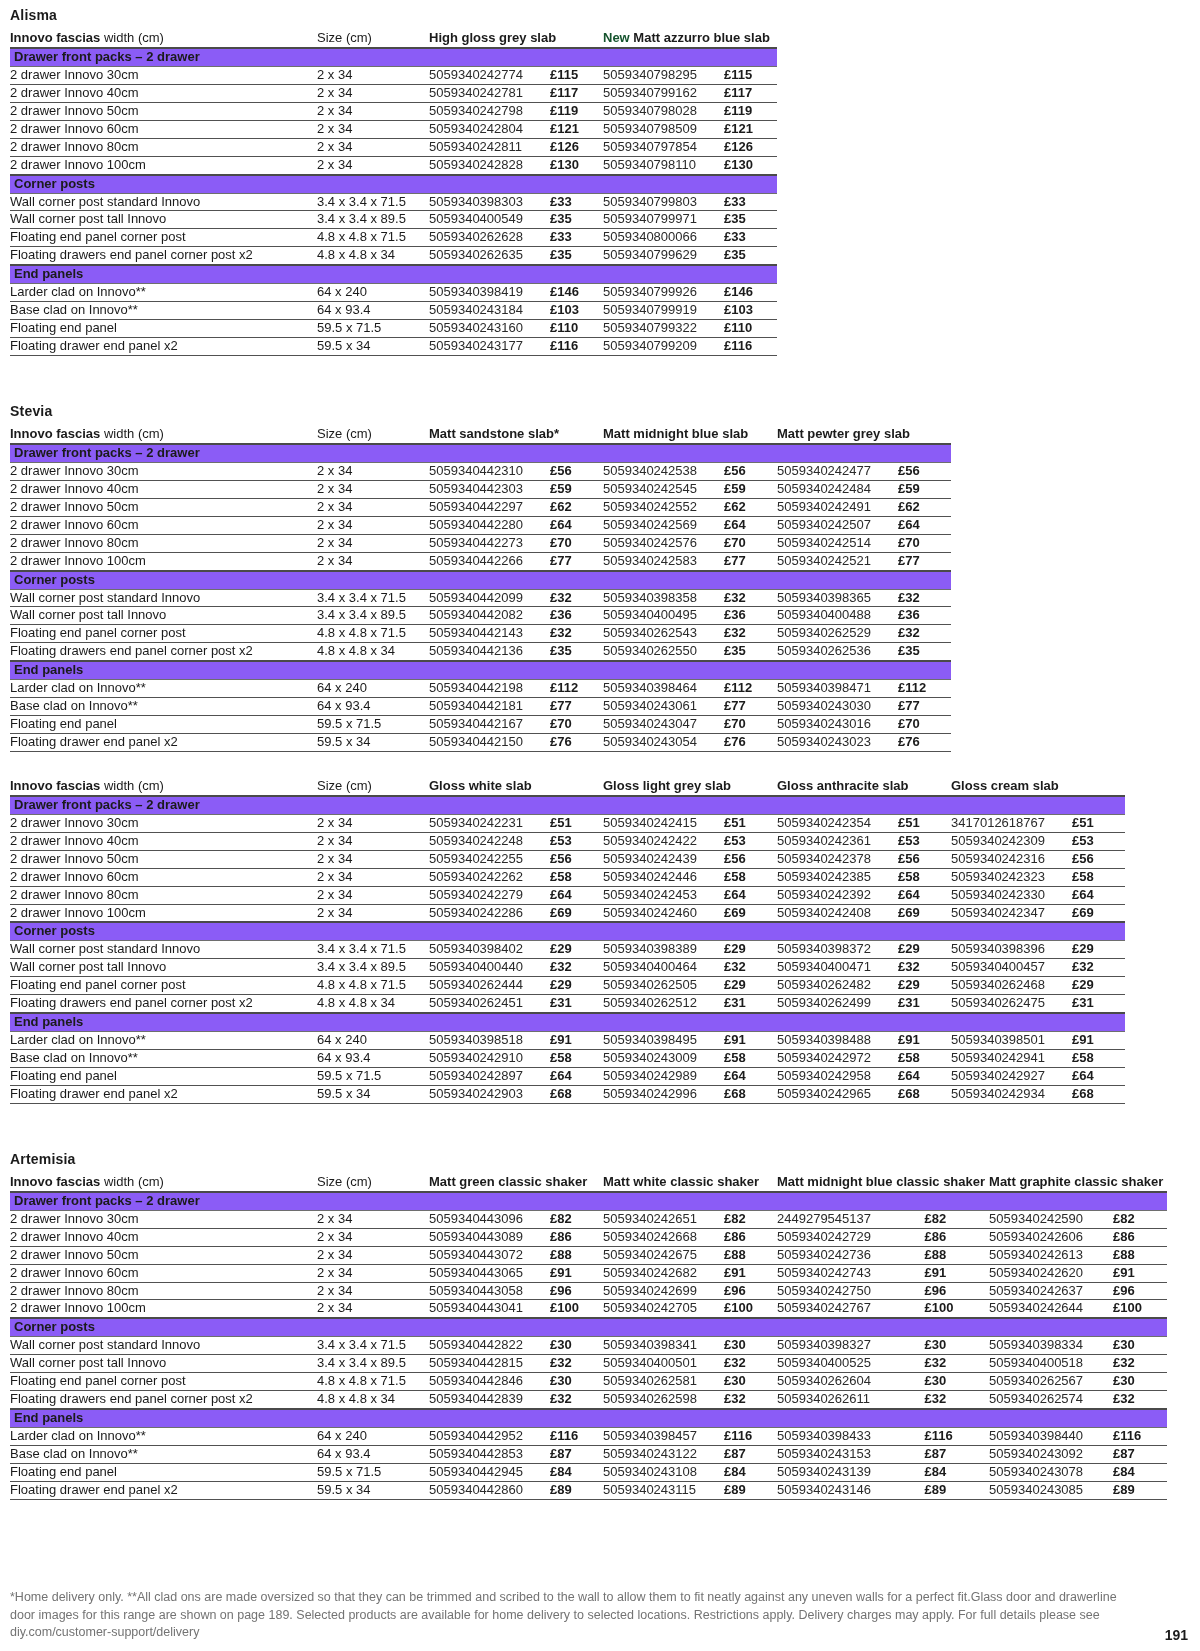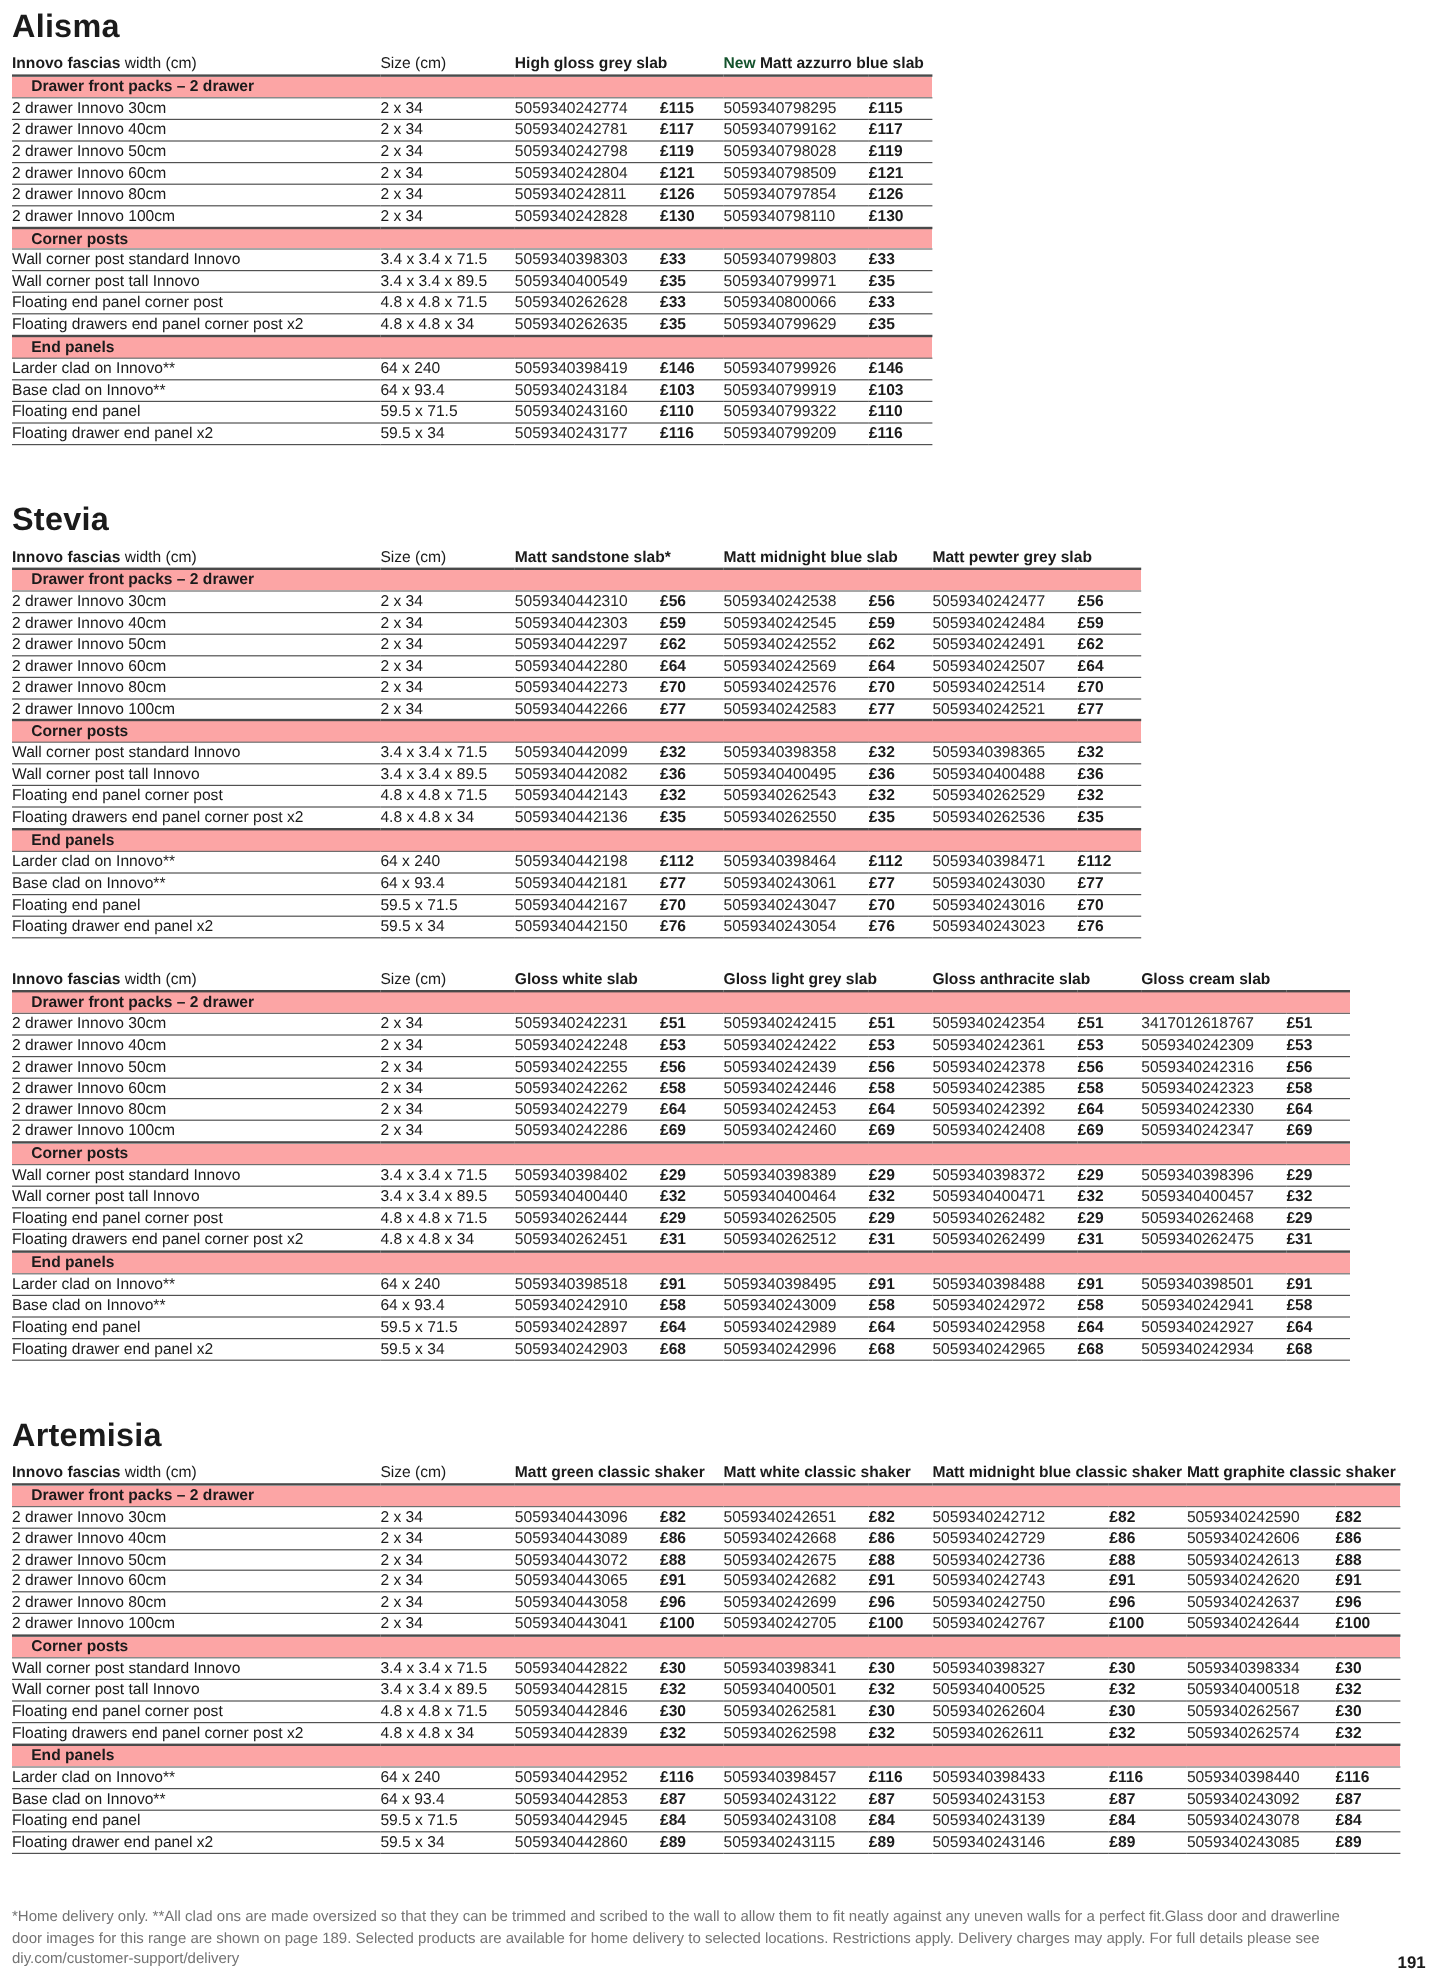--- a/index.html
+++ b/index.html
@@ -30,7 +30,7 @@
   }
   thead th { padding-bottom: 4px; white-space: pre-line; }
   .range-title {
-    font-size: 27px;
+    font-size: 14px;
     font-weight: bold;
     letter-spacing: .2px;
     margin: 0 0 8px 0;

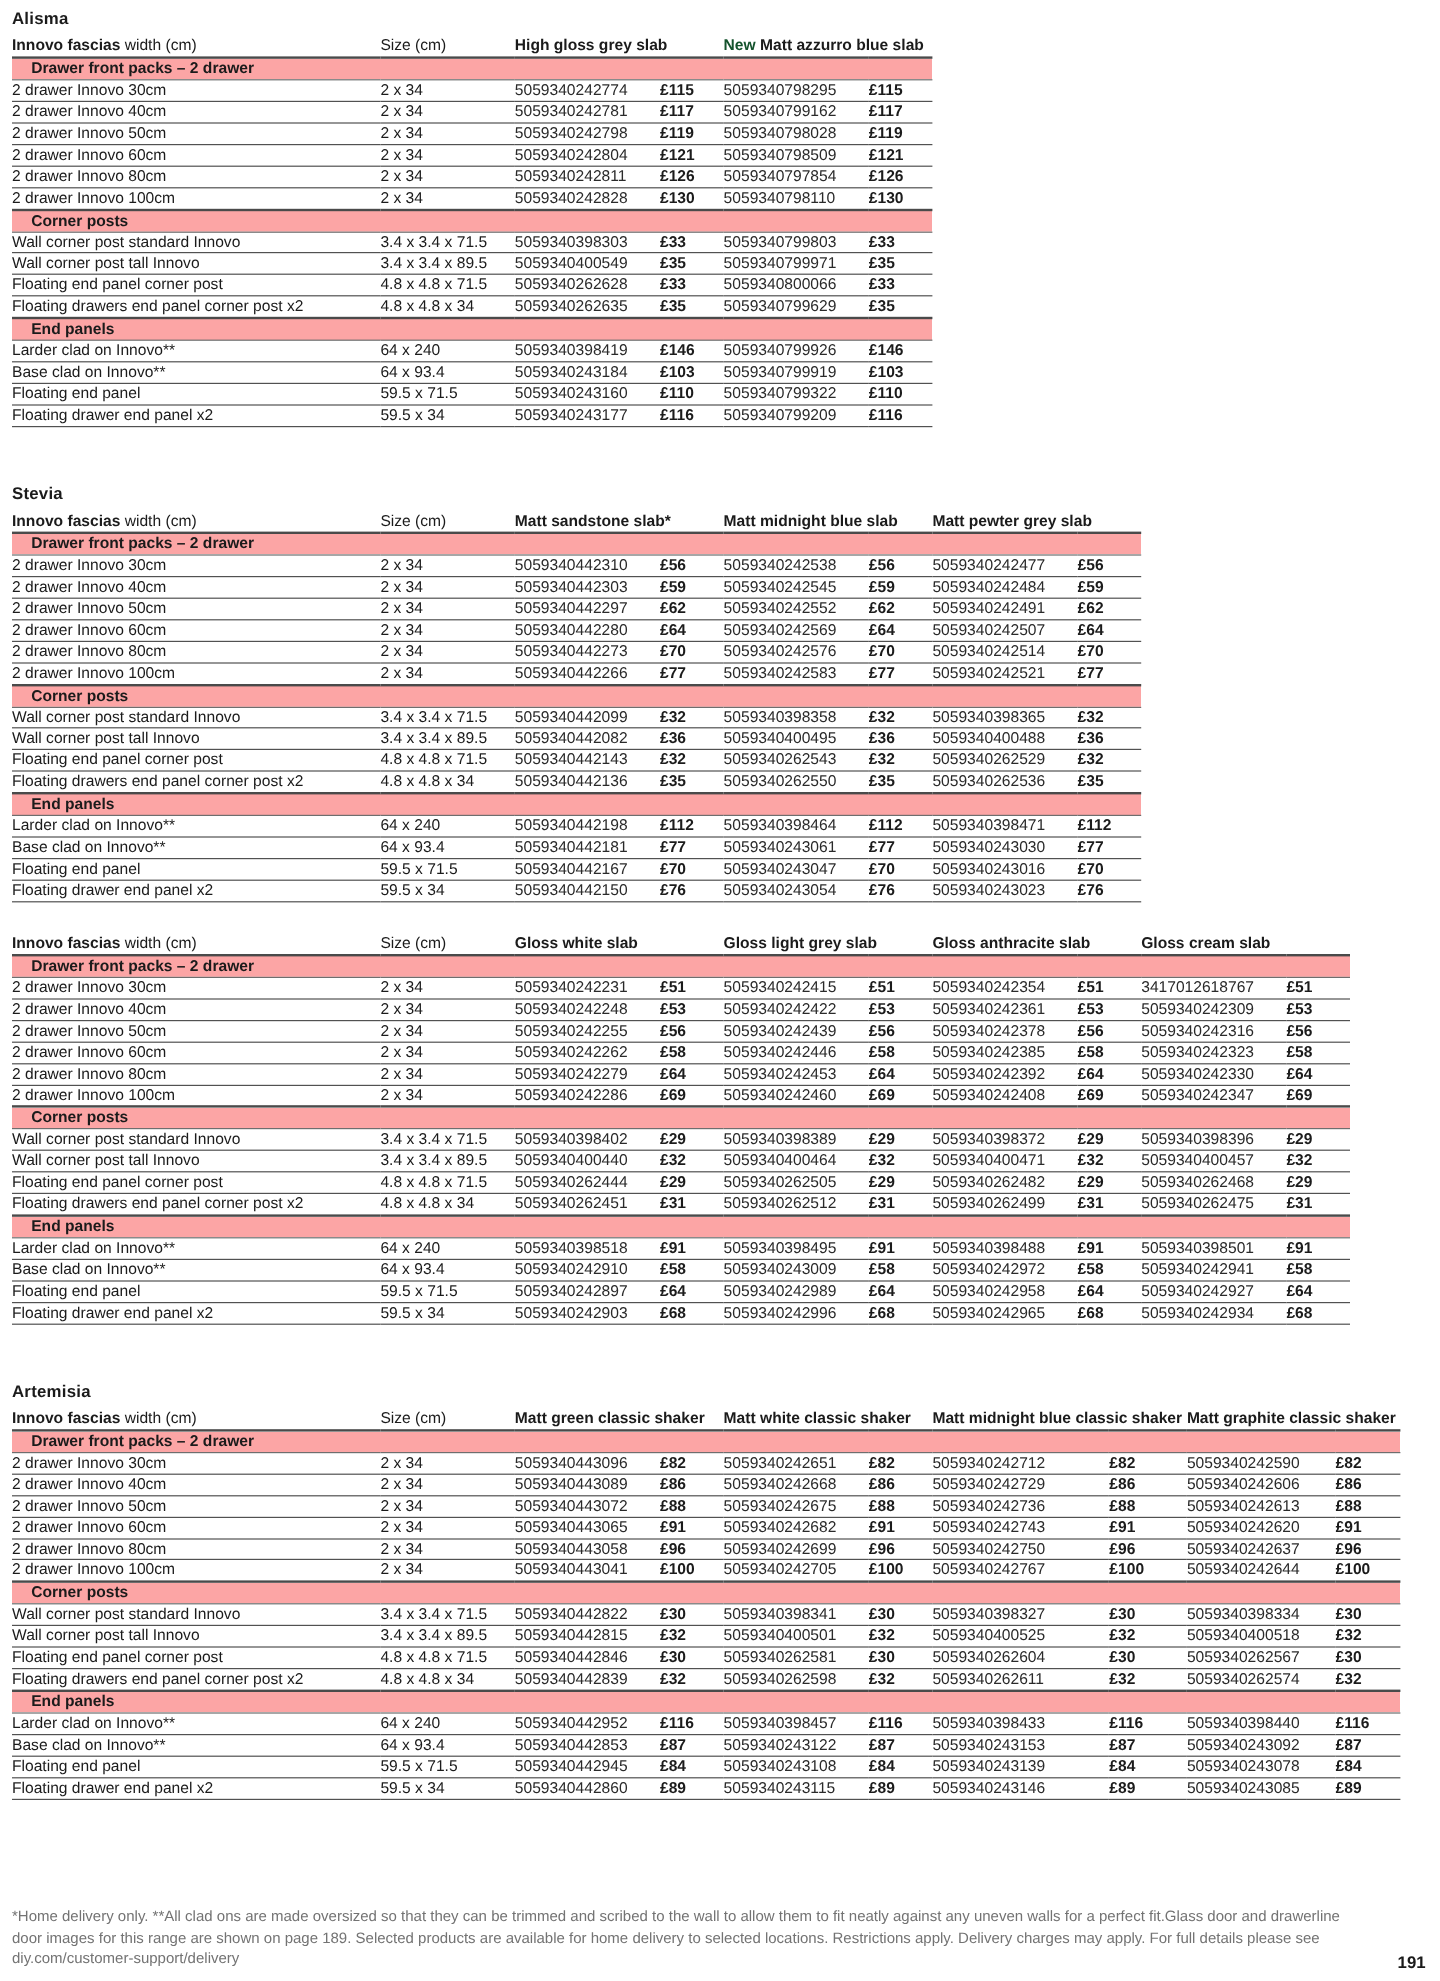--- a/index.html
+++ b/index.html
@@ -43,11 +43,11 @@
   .new-flag { font-weight: bold; }
 
   tr.band td {
-    background: #fca5a5;
+    background: #8b5cf6;
     font-weight: bold;
     border-top: 2px solid #4a4a4a;
     border-bottom: 1px solid #6e6e6e;
-    padding-left: 16px;
+    padding-left: 4px;
   }
   tr.data td { border-bottom: 1px solid #515151; }
   td.prod-cell { padding-left: 4px; }

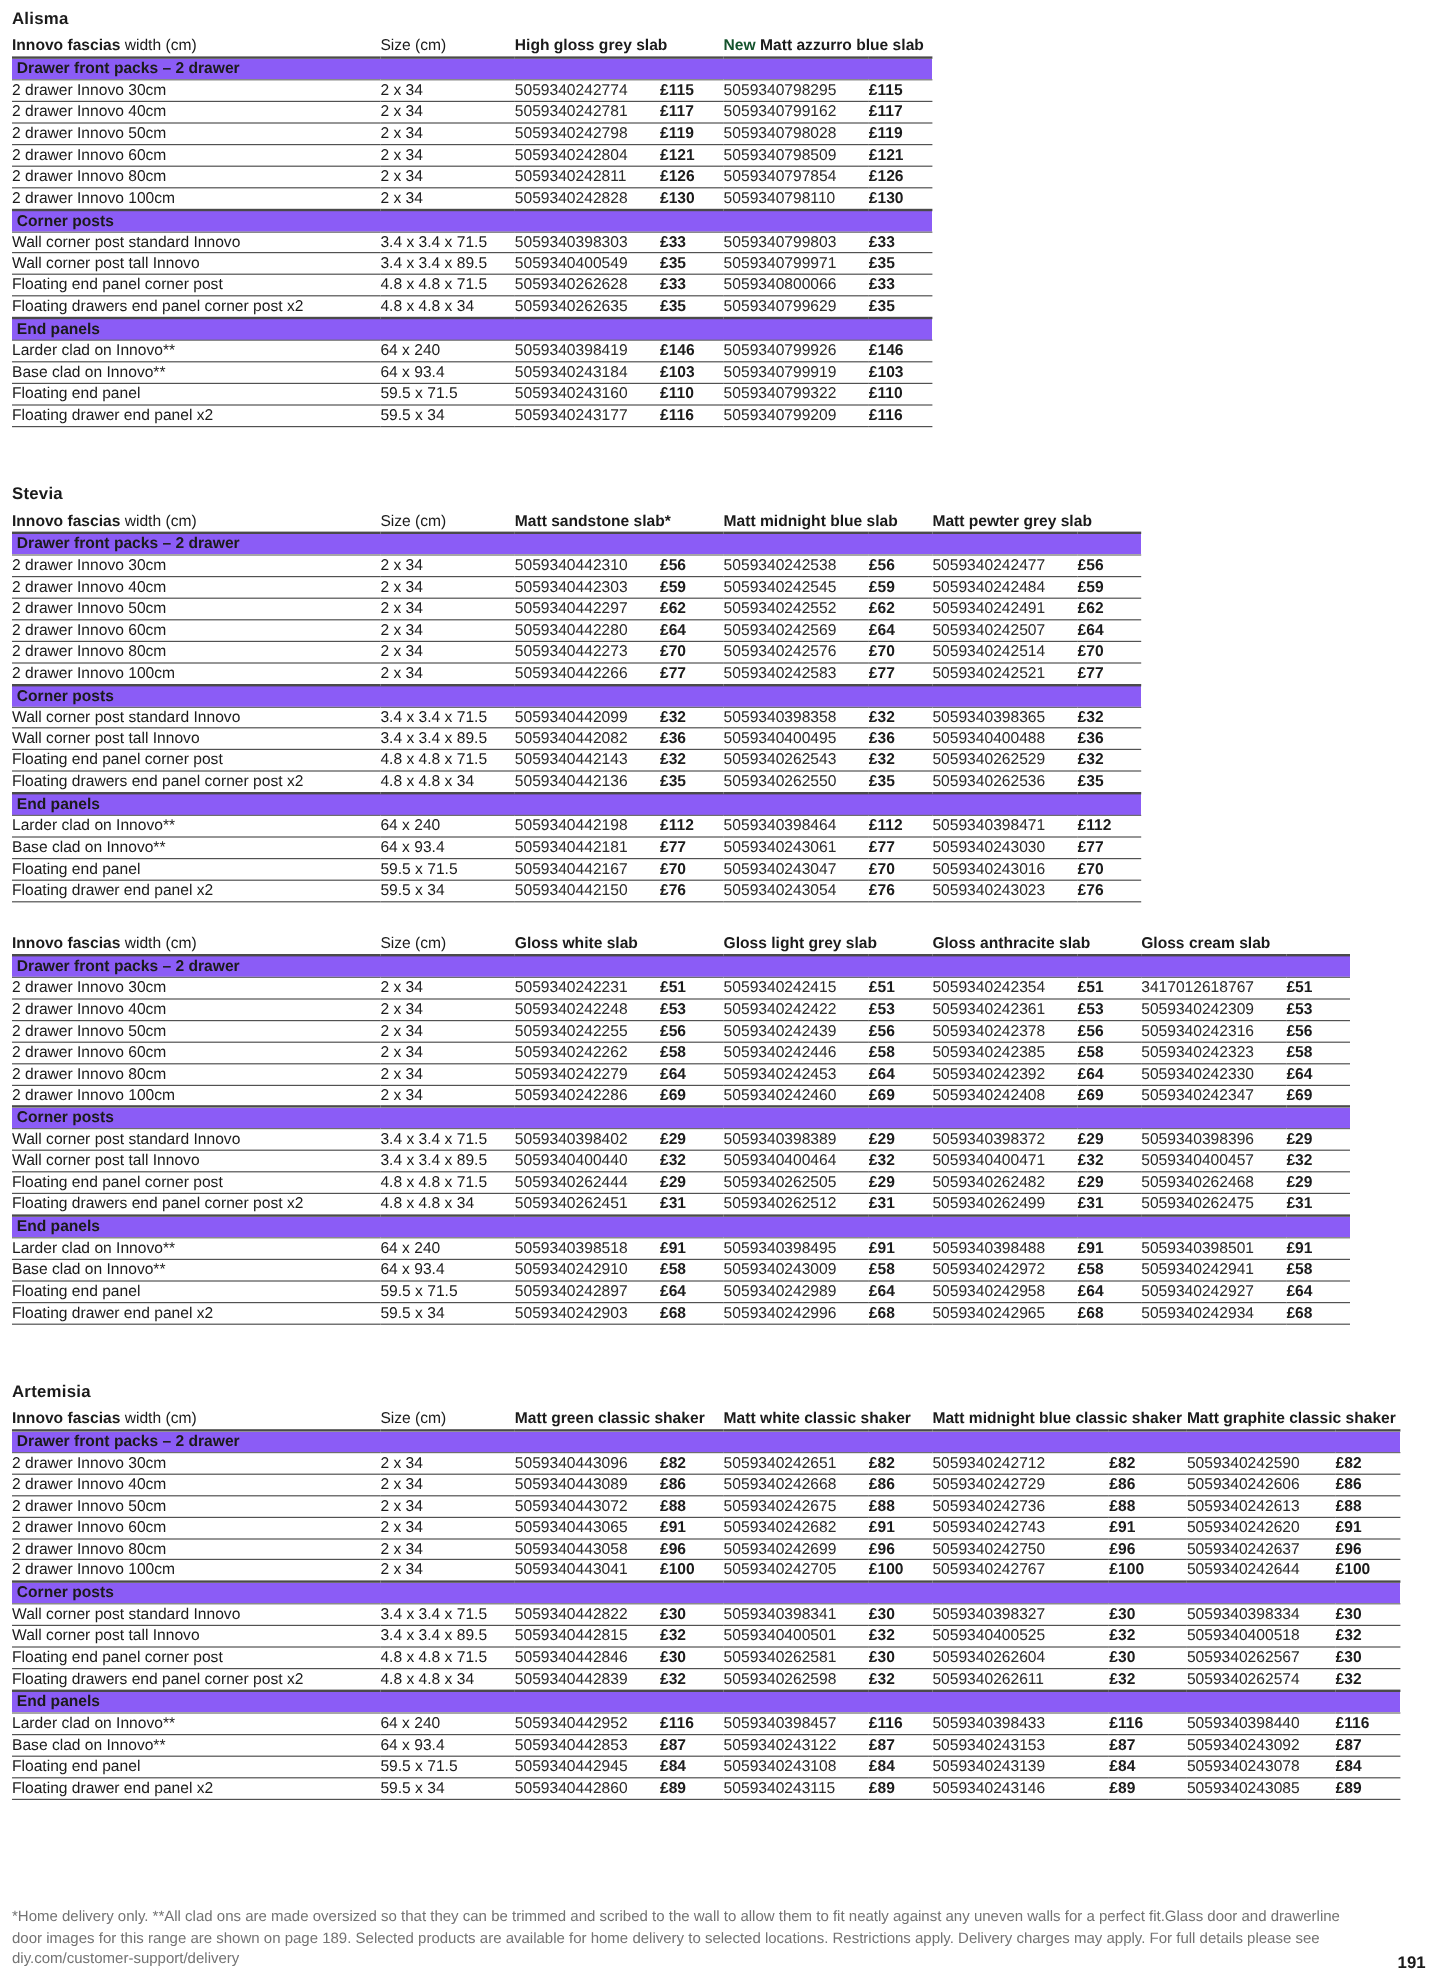--- a/index.html
+++ b/index.html
@@ -639,7 +639,7 @@
               <td class="price-cell">£82</td>
               <td class="sku-cell">5059340242651</td>
               <td class="price-cell">£82</td>
-              <td class="sku-cell">5059340242712</td>
+              <td class="sku-cell">2449279545137</td>
               <td class="price-cell">£82</td>
               <td class="sku-cell">5059340242590</td>
               <td class="price-cell">£82</td>

